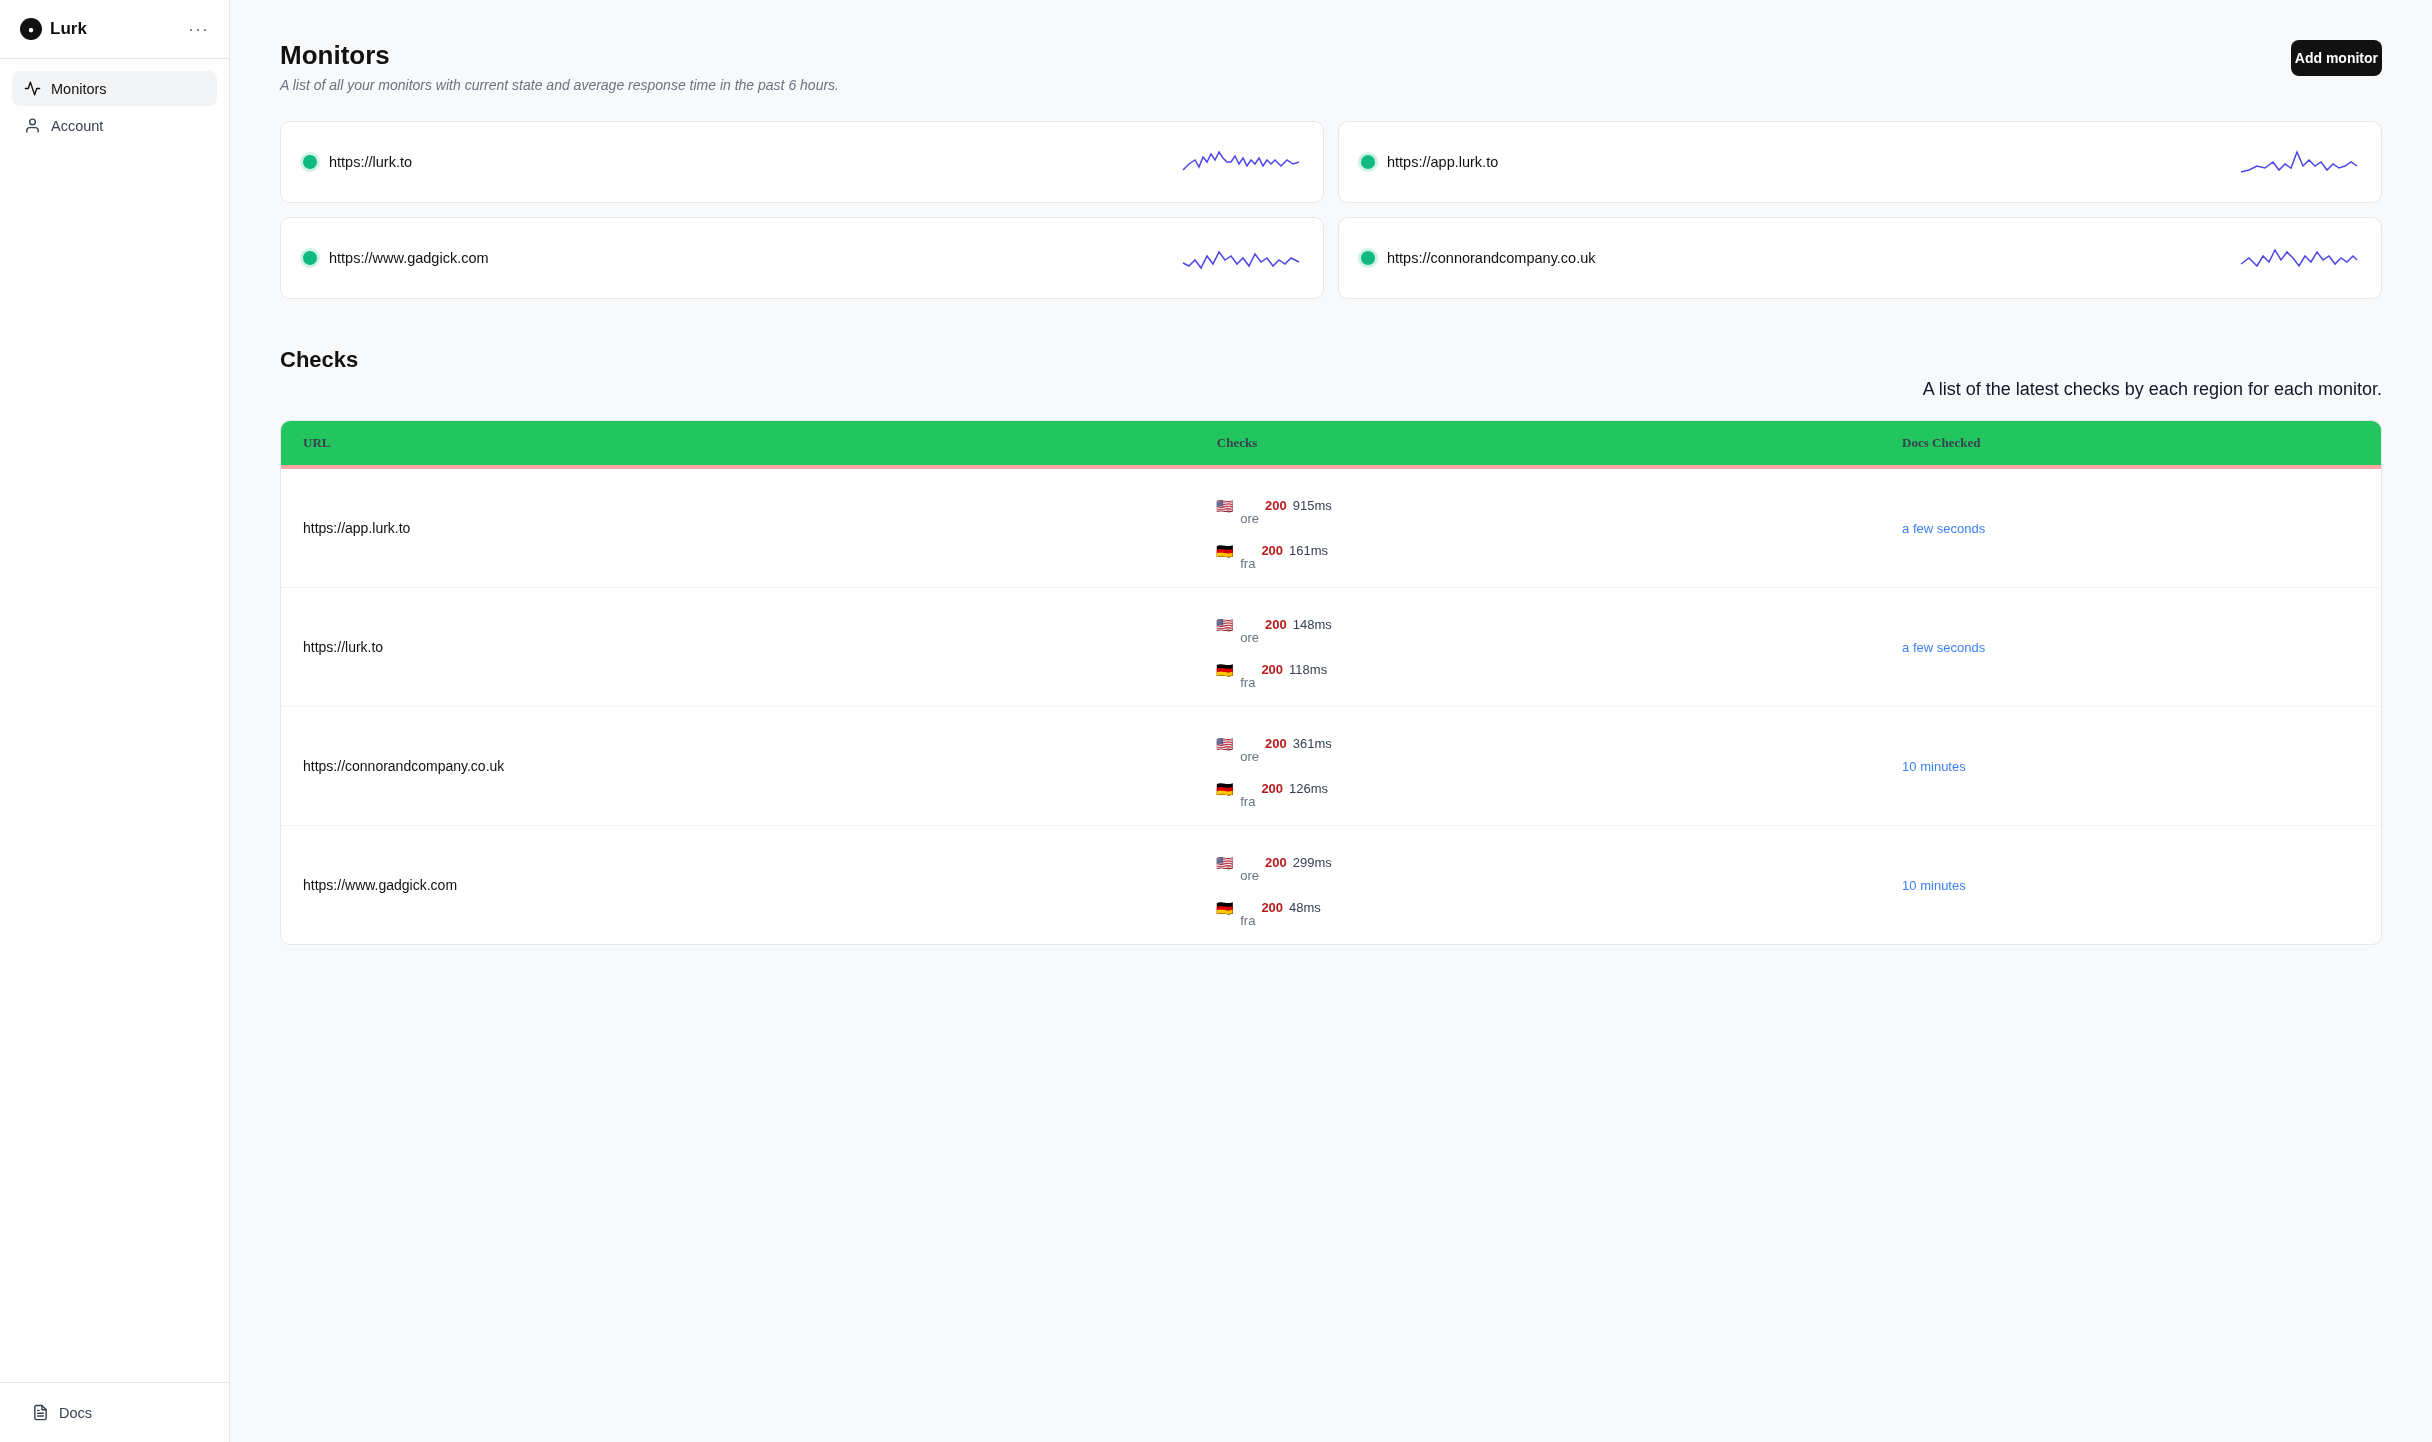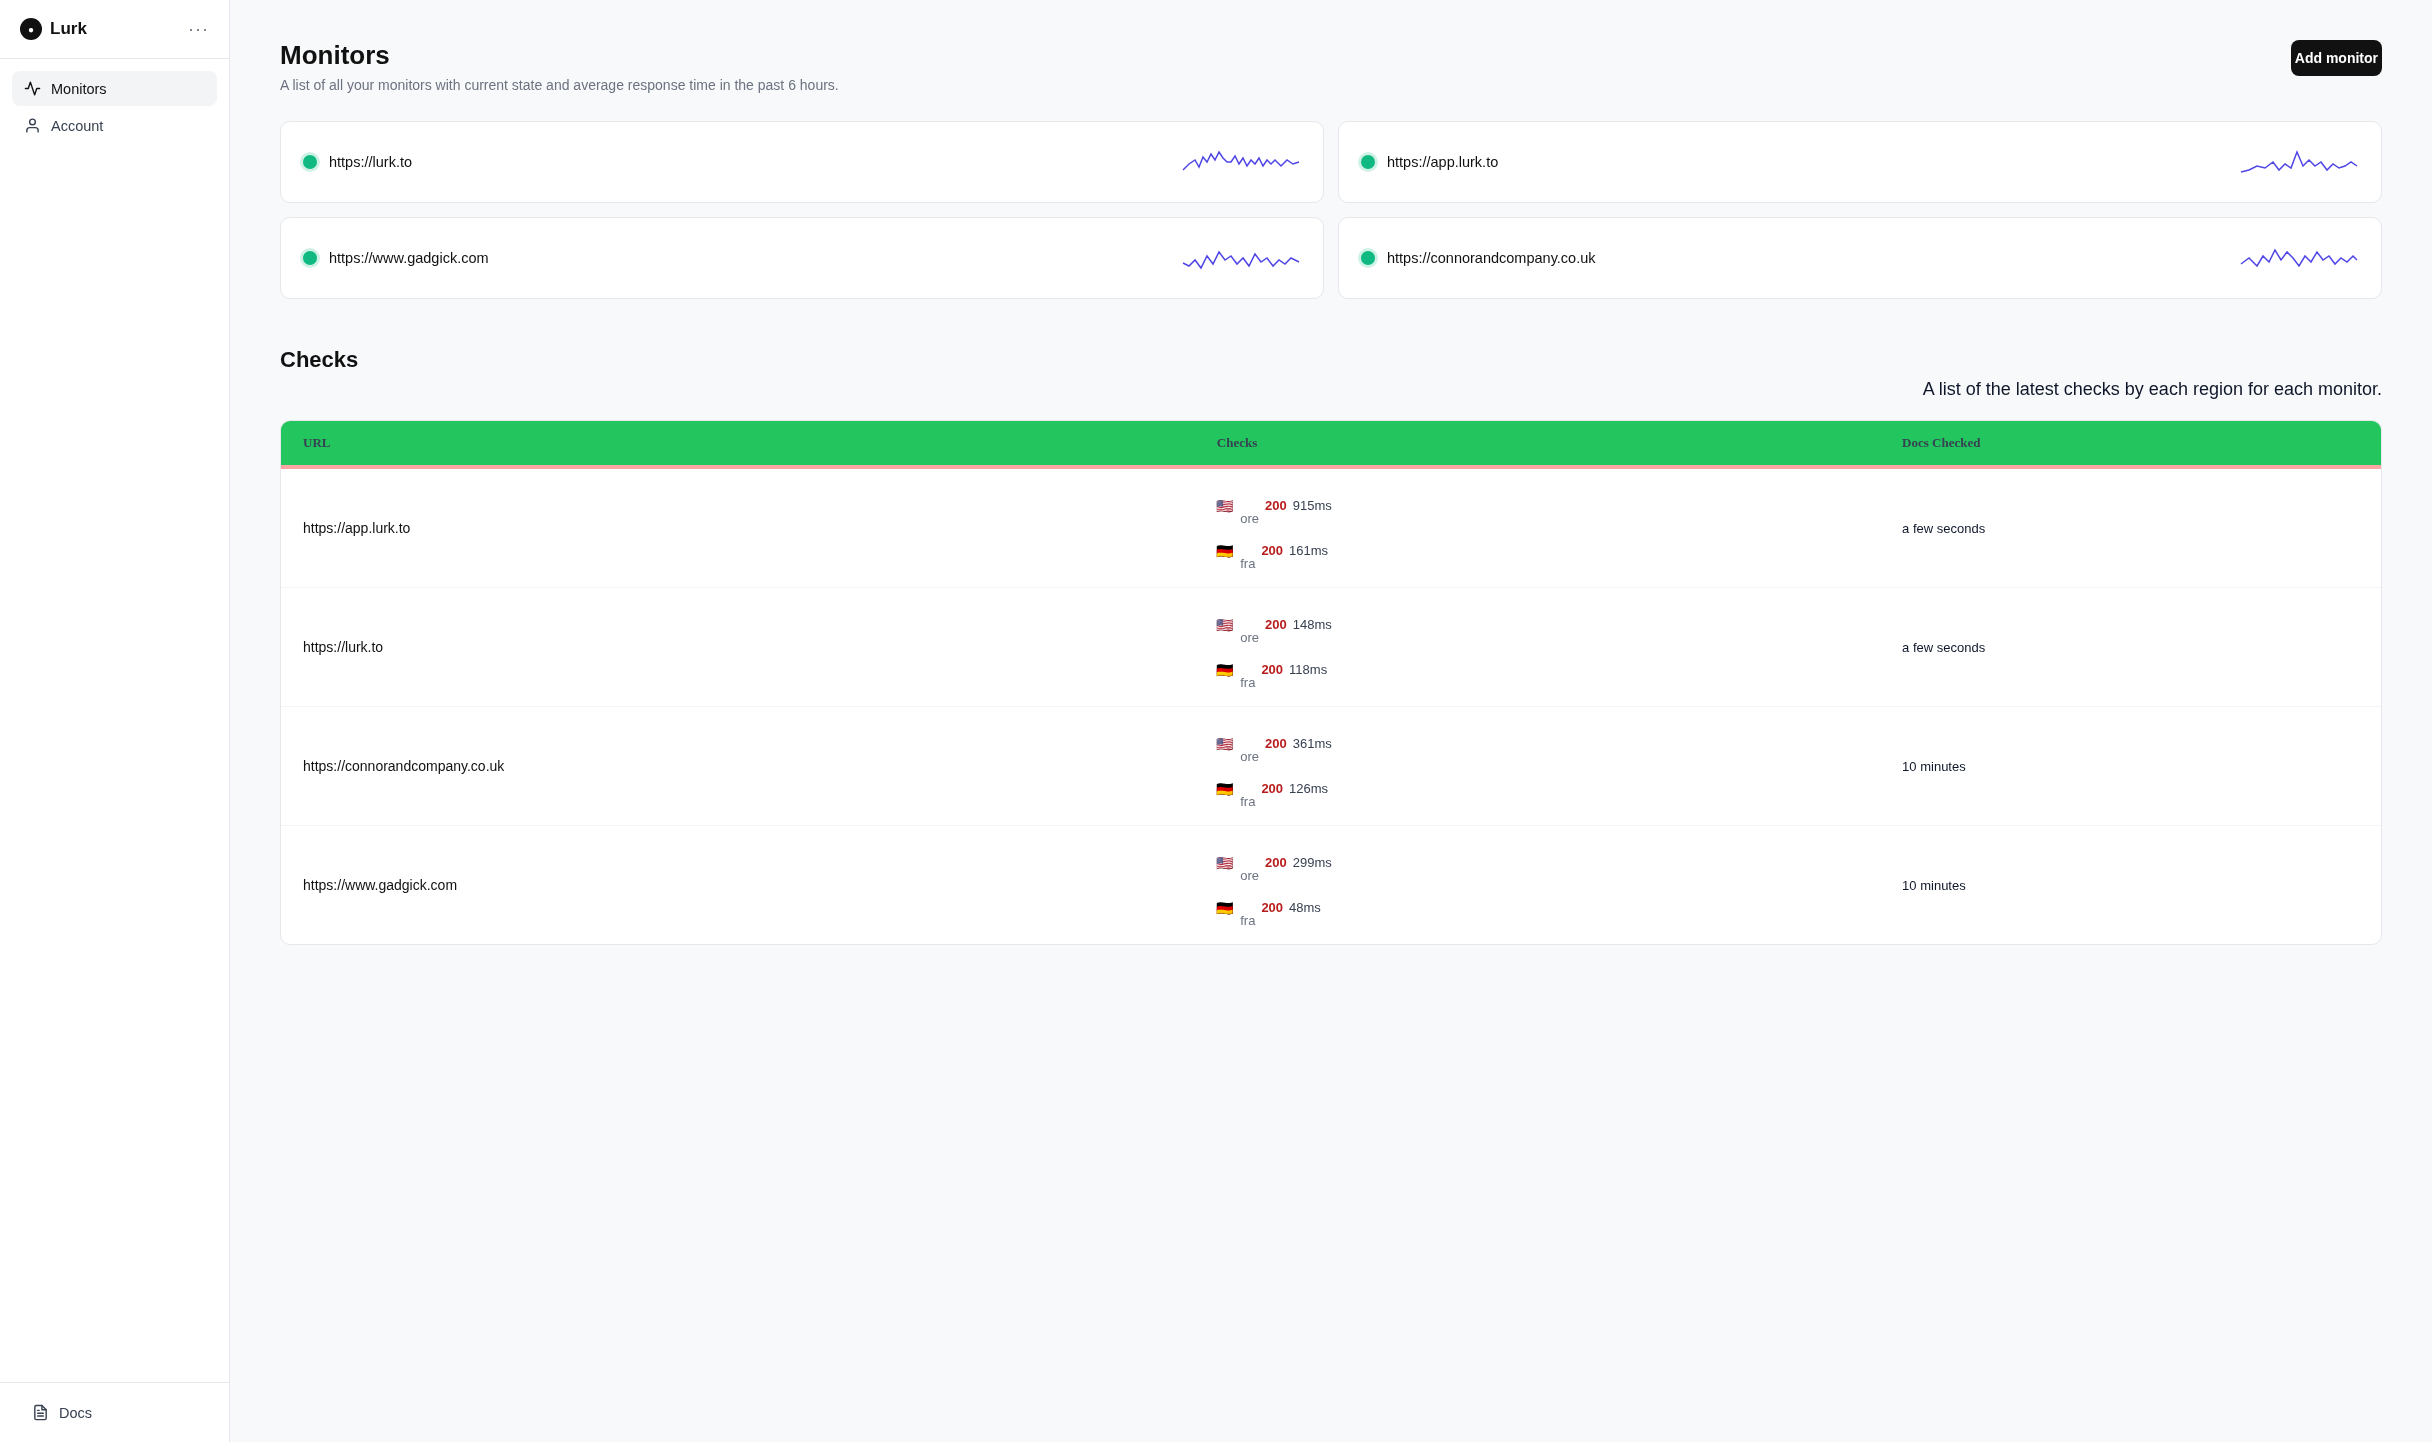--- a/index.html
+++ b/index.html
@@ -92,6 +92,7 @@
     .page-subtitle {
       font-size: 14px;
       color: #6b7280;
+      font-style: italic;
     }
     .add-monitor-btn {
       background: #111;

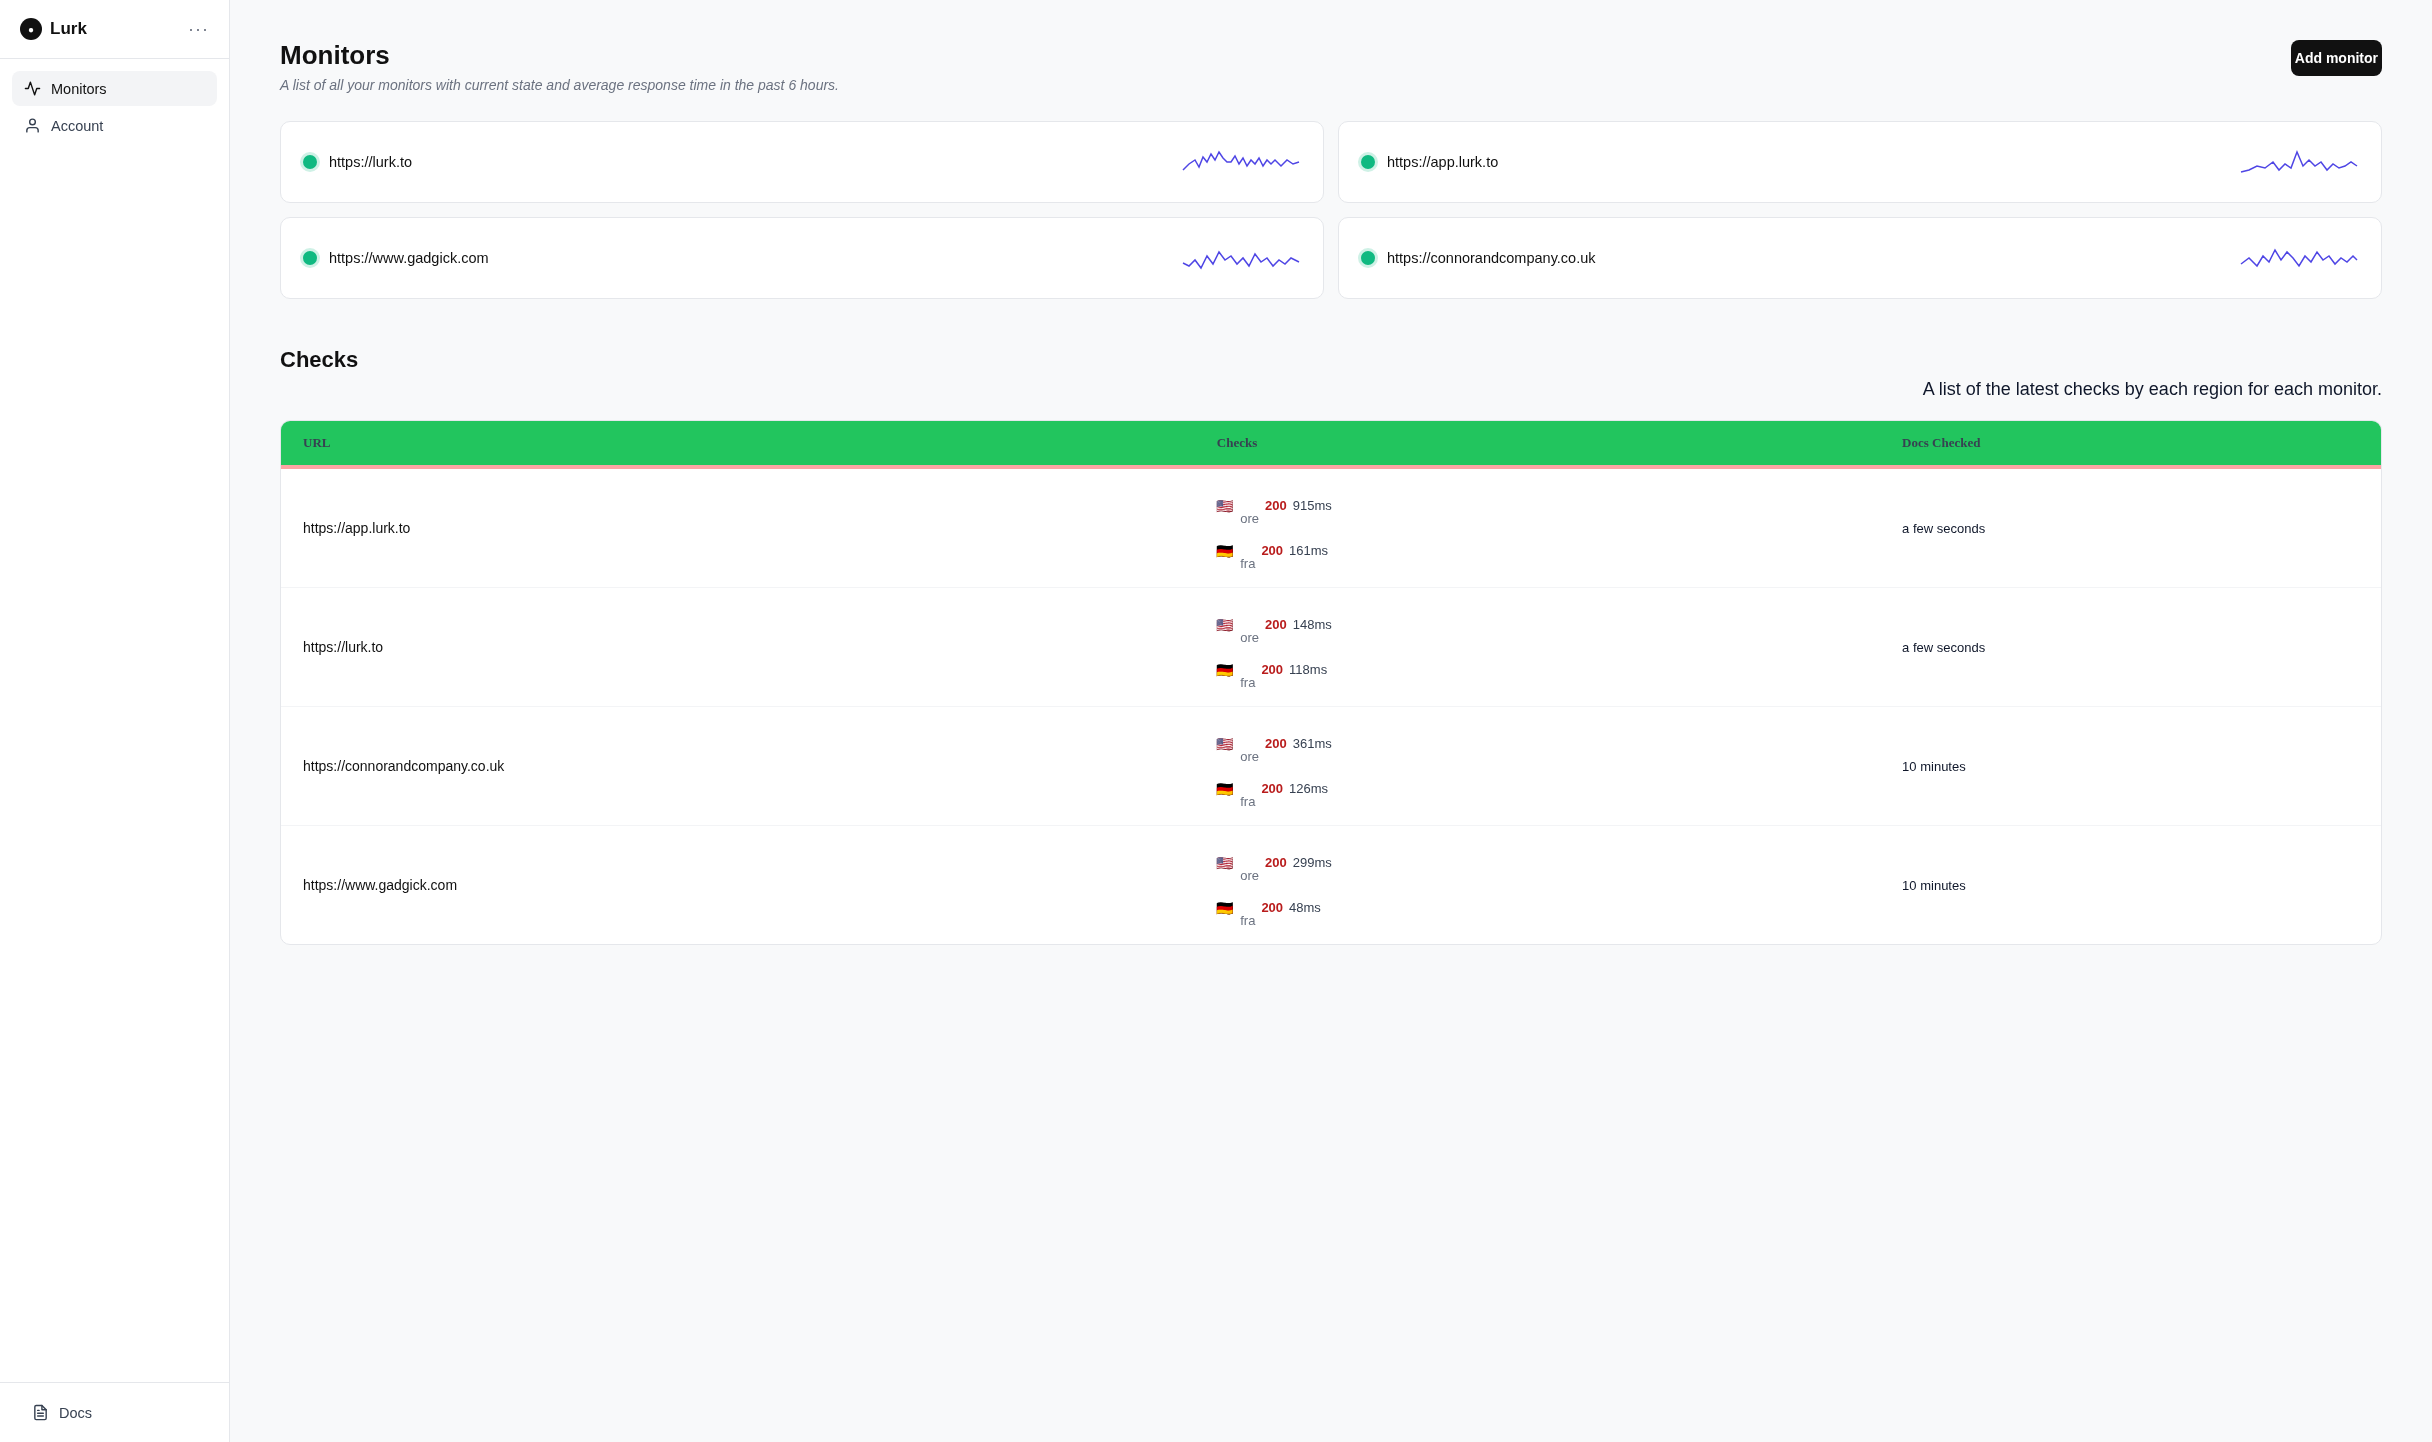--- a/index.html
+++ b/index.html
@@ -211,7 +211,7 @@
     .response-time { color: #374151; font-size: 13px; }
     .last-checked-cell {
       font-size: 13px;
-      color: #0f172a;
+      color: #3b82f6;
     }
   </style>
 </head>

